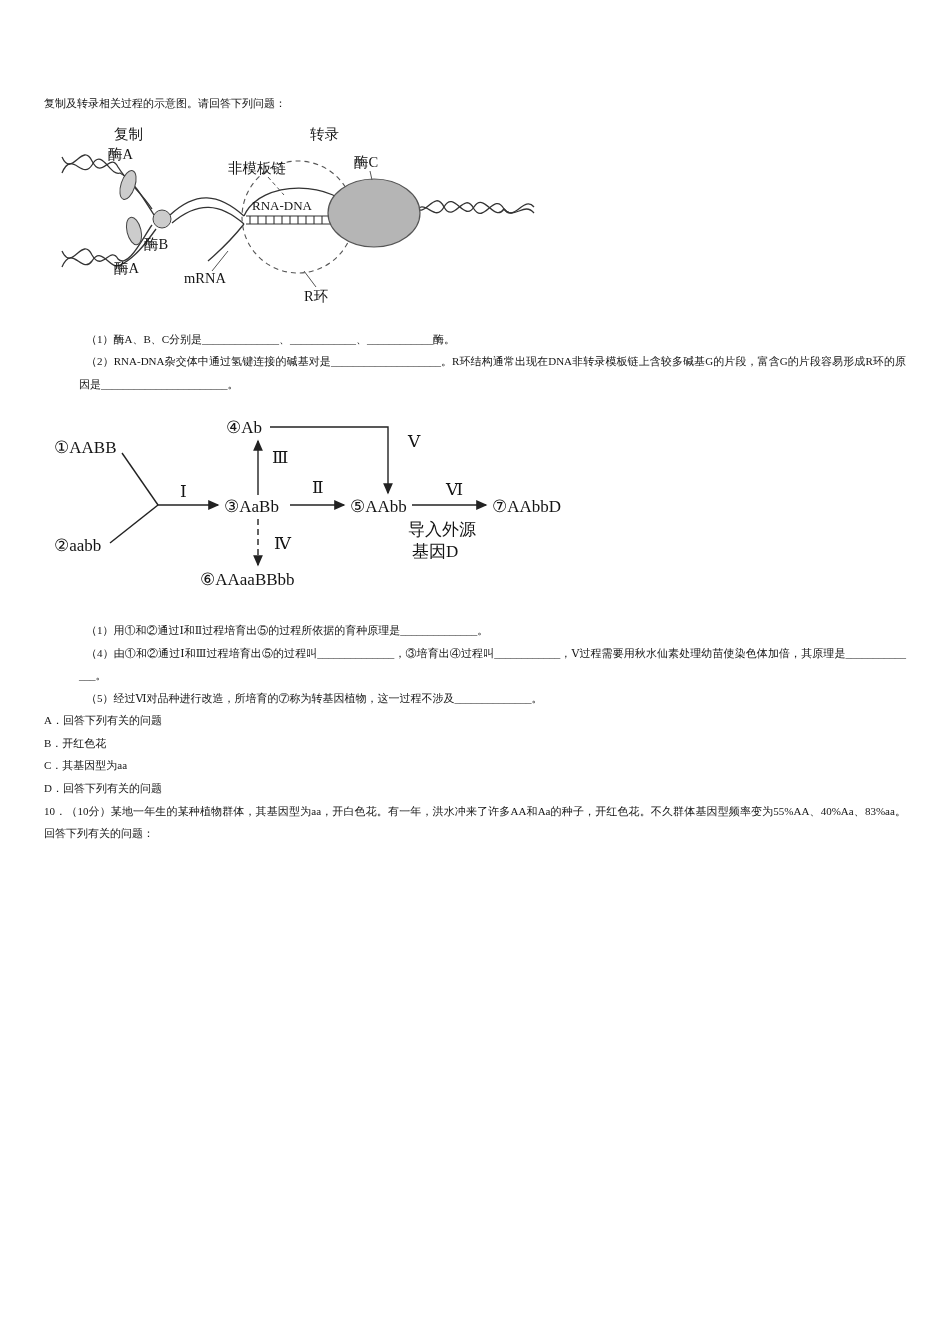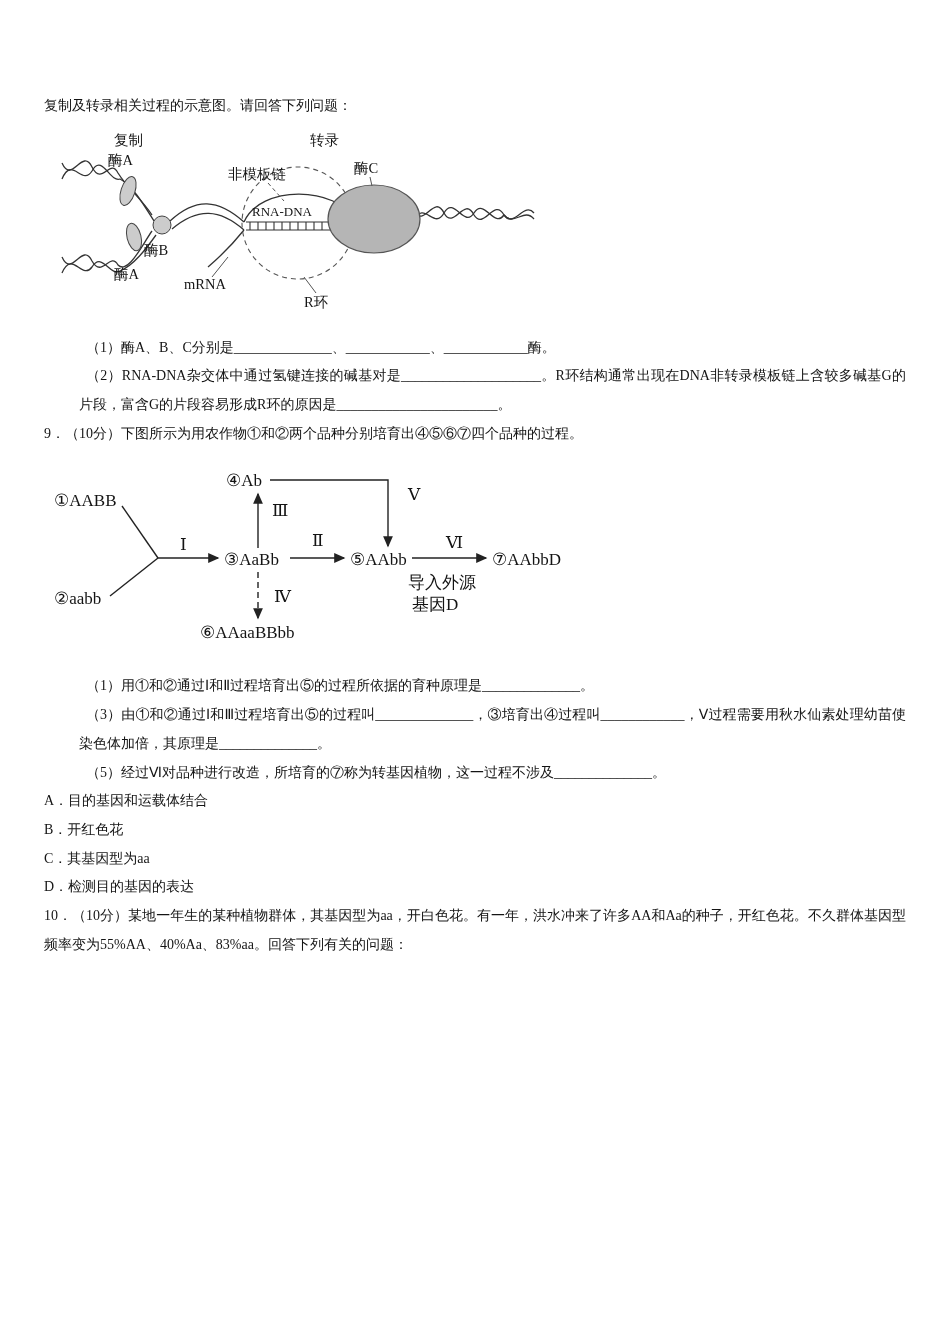--- a/index.html
+++ b/index.html
@@ -11,11 +11,10 @@
   }
   .page { padding:92px 44px 0 44px; }
   .para {
-    font-size:14px;
+    font-size:11px;
     line-height:2.05;
     text-align:justify;
     word-break:break-all;
-    font-family:Liberation Serif, serif;
   }
   .part { text-indent:7px;margin-left:35px; }
   .fig { margin:6px 0 8px 14px; }

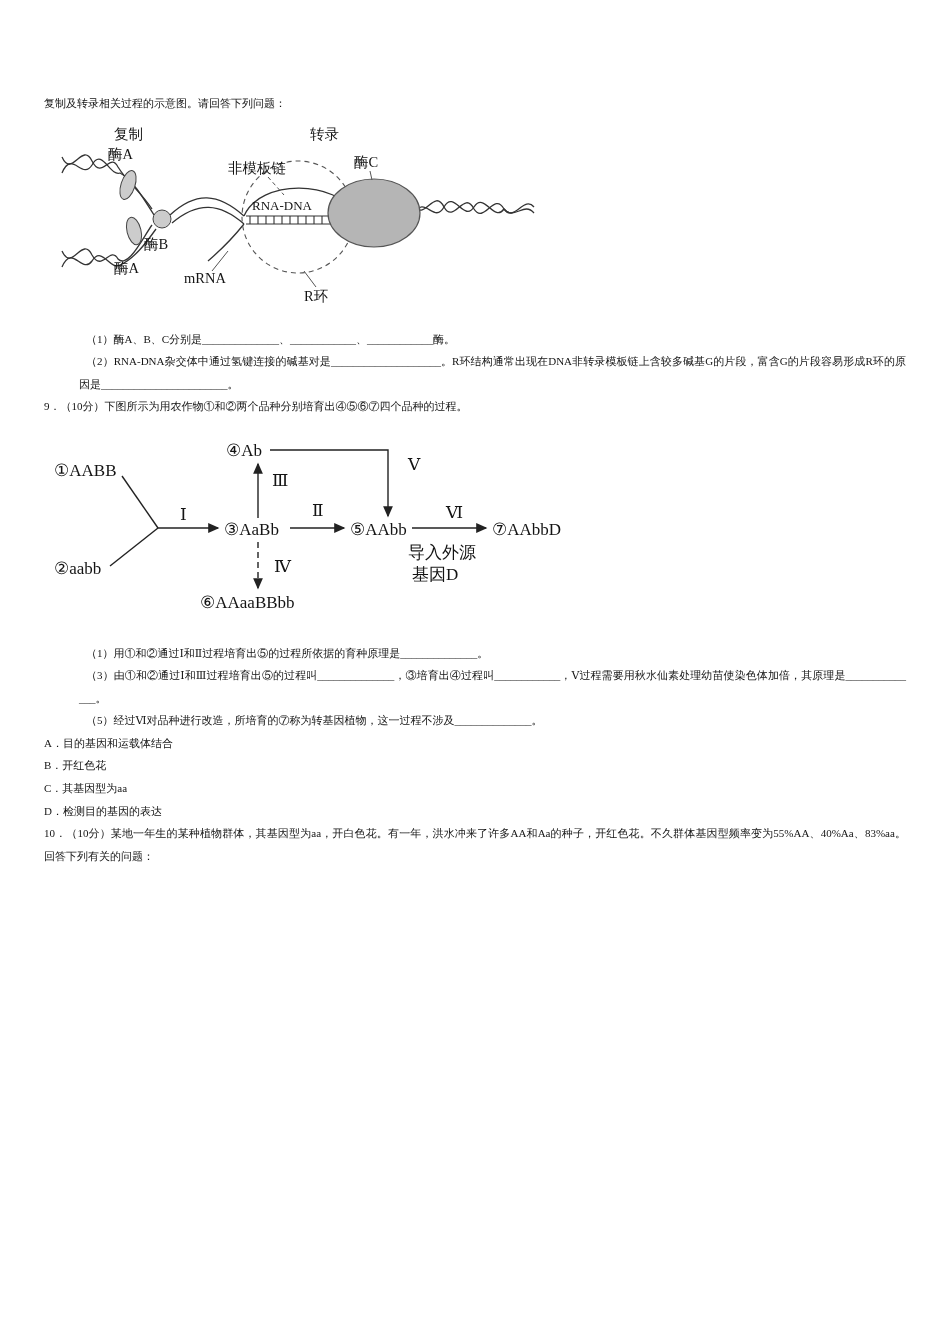--- a/index.html
+++ b/index.html
@@ -97,7 +97,6 @@
   <p class="para part">（1）酶A、B、C分别是______________、____________、____________酶。</p>
   <p class="para part">（2）RNA-DNA杂交体中通过氢键连接的碱基对是____________________。R环结构通常出现在DNA非转录模板链上含较多碱基G的片段，富含G的片段容易形成R环的原因是_______________________。</p>
 
-  <p class="para">9．（10分）下图所示为用农作物①和②两个品种分别培育出④⑤⑥⑦四个品种的过程。</p>
 
   <div class="fig2">
     <svg width="580" height="192" viewBox="0 0 580 192">

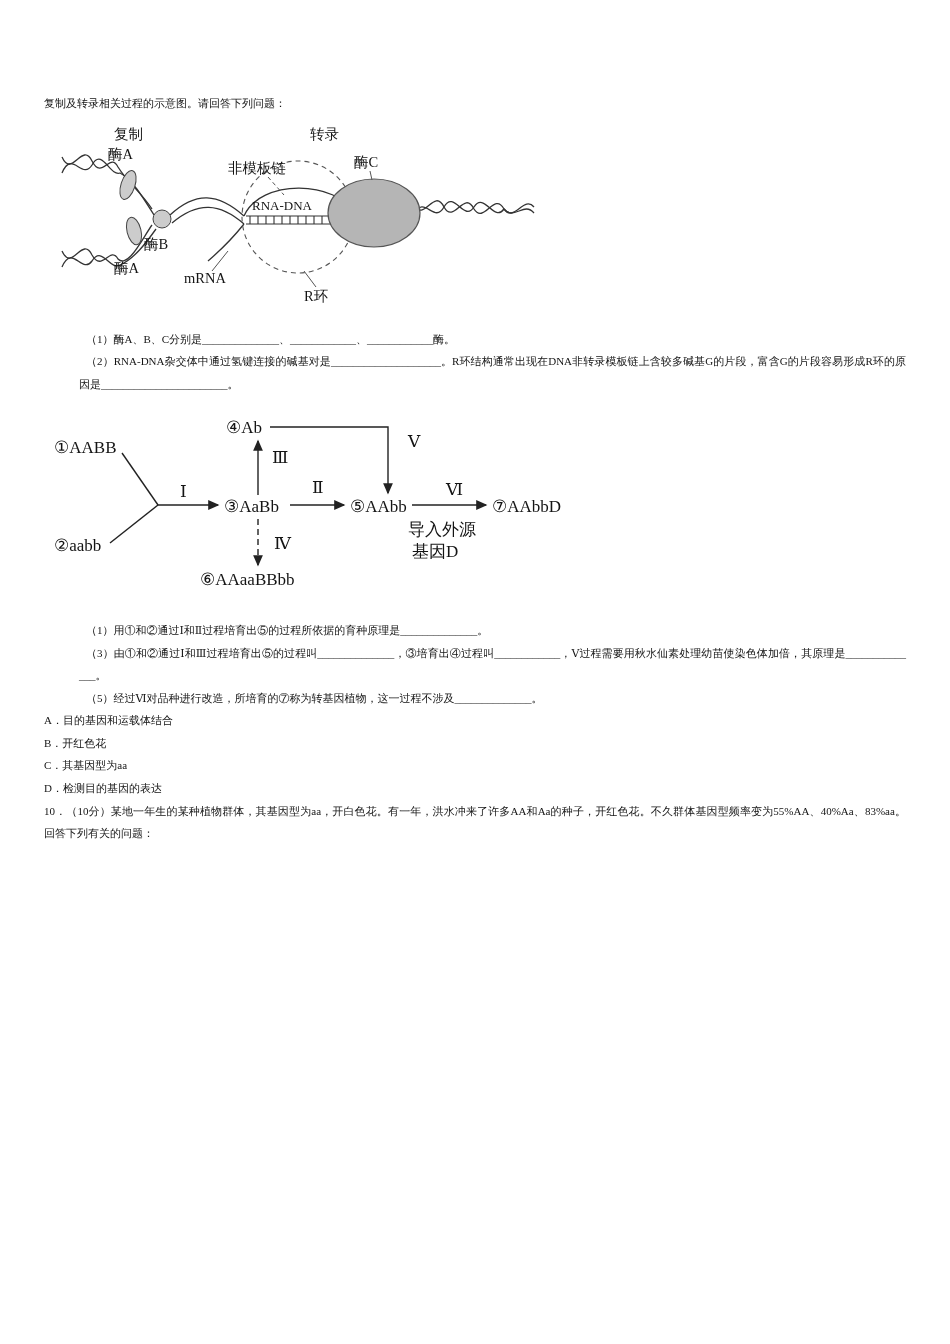--- a/index.html
+++ b/index.html
@@ -140,7 +140,7 @@
   </div>
 
   <p class="para part">（1）用①和②通过Ⅰ和Ⅱ过程培育出⑤的过程所依据的育种原理是______________。</p>
-  <p class="para part">（3）由①和②通过Ⅰ和Ⅲ过程培育出⑤的过程叫______________，③培育出④过程叫____________，Ⅴ过程需要用秋水仙素处理幼苗使染色体加倍，其原理是______________。</p>
+  <p class="para part">（4）由①和②通过Ⅰ和Ⅲ过程培育出⑤的过程叫______________，③培育出④过程叫____________，Ⅴ过程需要用秋水仙素处理幼苗使染色体加倍，其原理是______________。</p>
   <p class="para part">（5）经过Ⅵ对品种进行改造，所培育的⑦称为转基因植物，这一过程不涉及______________。</p>
 
   <p class="para">A．目的基因和运载体结合</p>

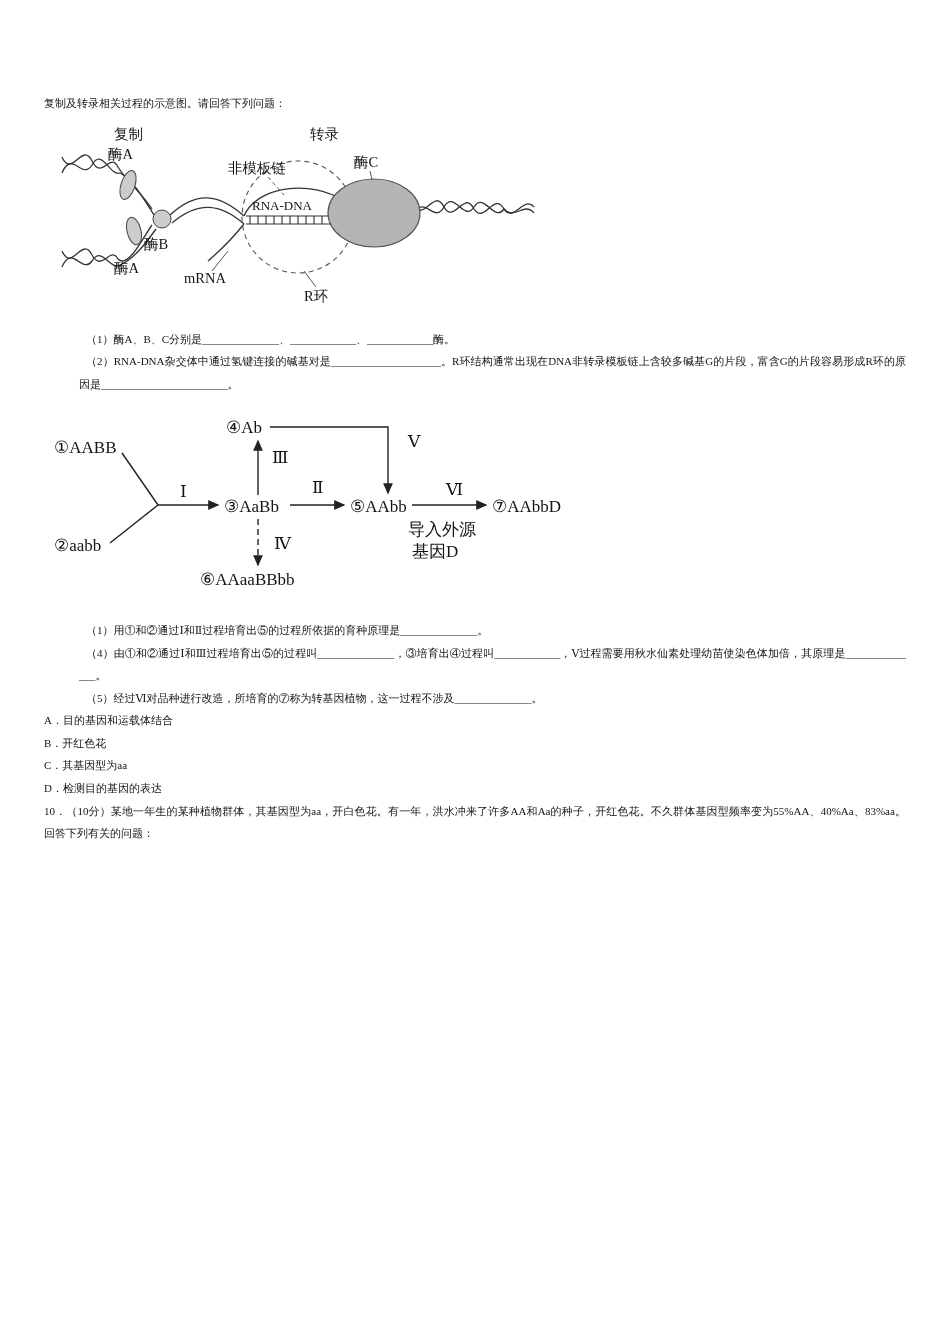--- a/index.html
+++ b/index.html
@@ -143,7 +143,7 @@
   <p class="para part">（4）由①和②通过Ⅰ和Ⅲ过程培育出⑤的过程叫______________，③培育出④过程叫____________，Ⅴ过程需要用秋水仙素处理幼苗使染色体加倍，其原理是______________。</p>
   <p class="para part">（5）经过Ⅵ对品种进行改造，所培育的⑦称为转基因植物，这一过程不涉及______________。</p>
 
-  <p class="para">A．目的基因和运载体结合</p>
+  <p class="para">A．回答下列有关的问题</p>
   <p class="para">B．开红色花</p>
   <p class="para">C．其基因型为aa</p>
   <p class="para">D．检测目的基因的表达</p>

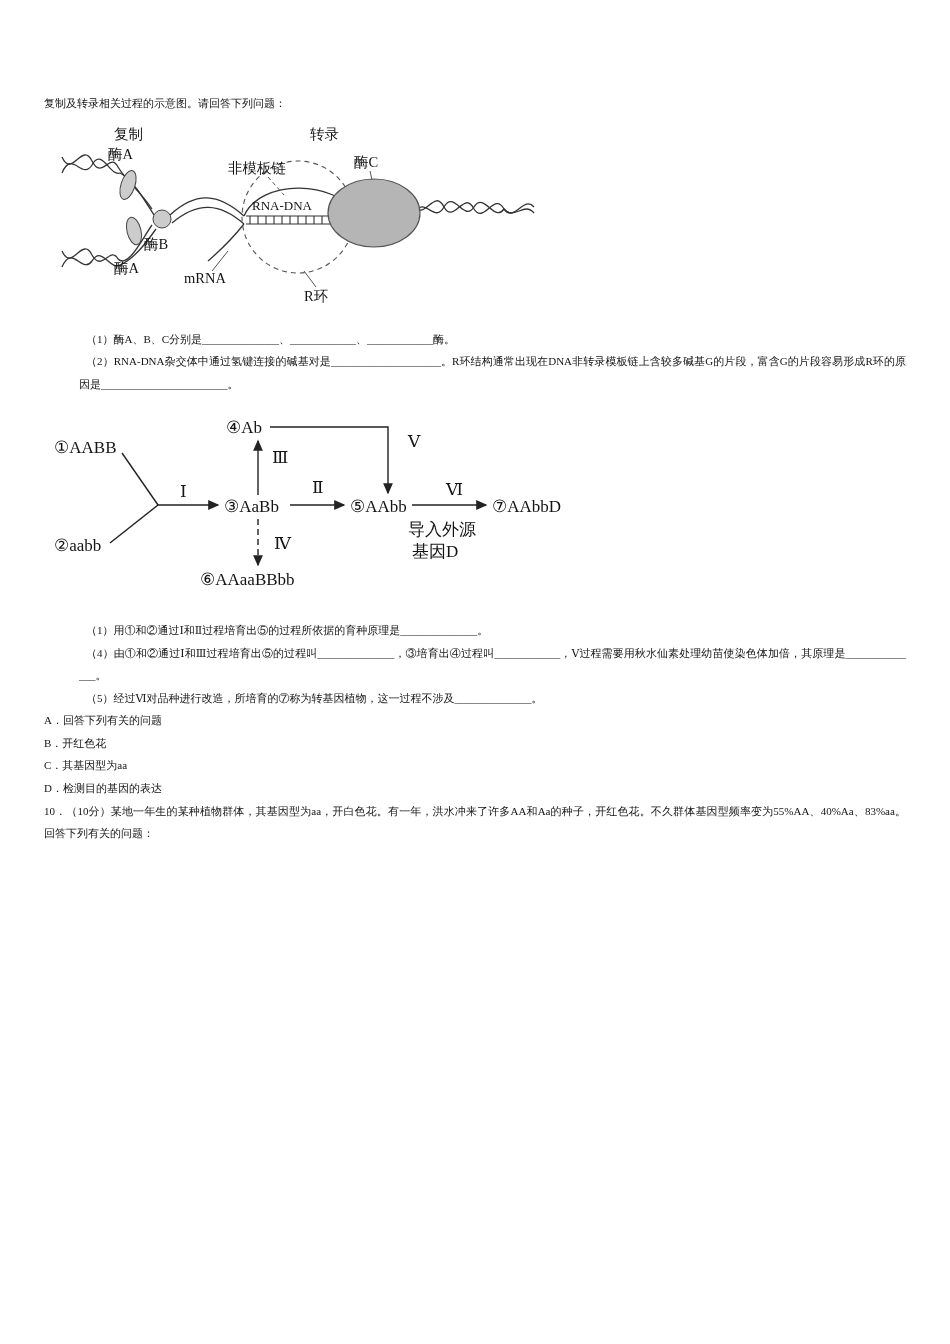--- a/index.html
+++ b/index.html
@@ -146,7 +146,7 @@
   <p class="para">A．回答下列有关的问题</p>
   <p class="para">B．开红色花</p>
   <p class="para">C．其基因型为aa</p>
-  <p class="para">D．检测目的基因的表达</p>
+  <p class="para">D．回答下列有关的问题</p>
 
   <p class="para">10．（10分）某地一年生的某种植物群体，其基因型为aa，开白色花。有一年，洪水冲来了许多AA和Aa的种子，开红色花。不久群体基因型频率变为55%AA、40%Aa、83%aa。回答下列有关的问题：</p>
 

